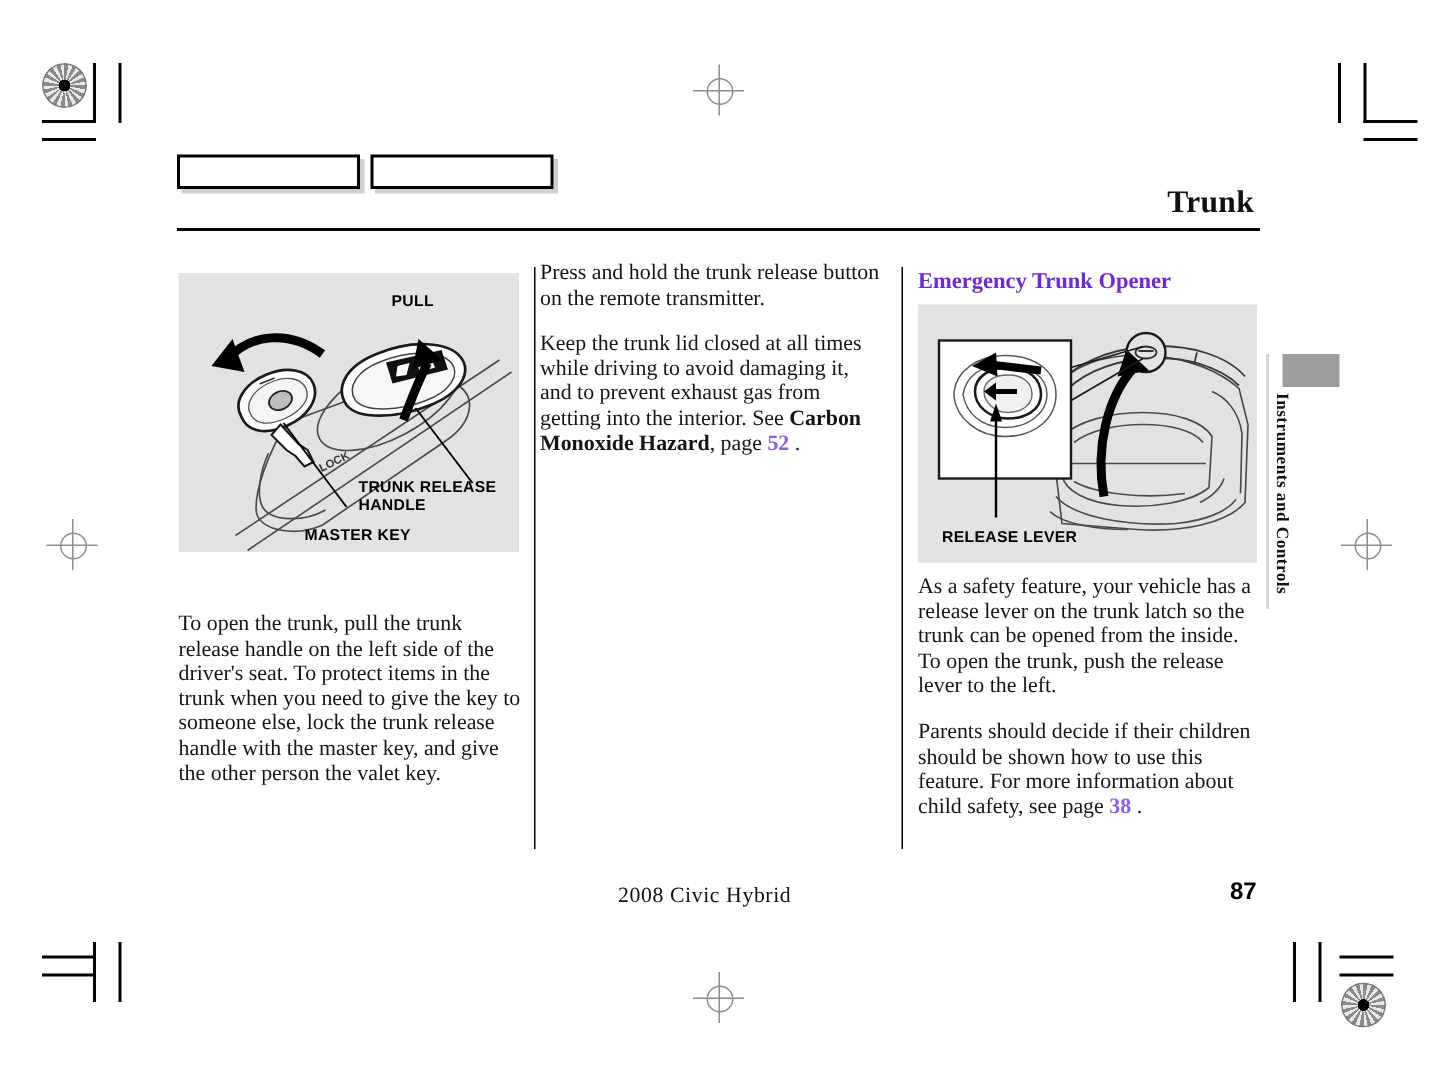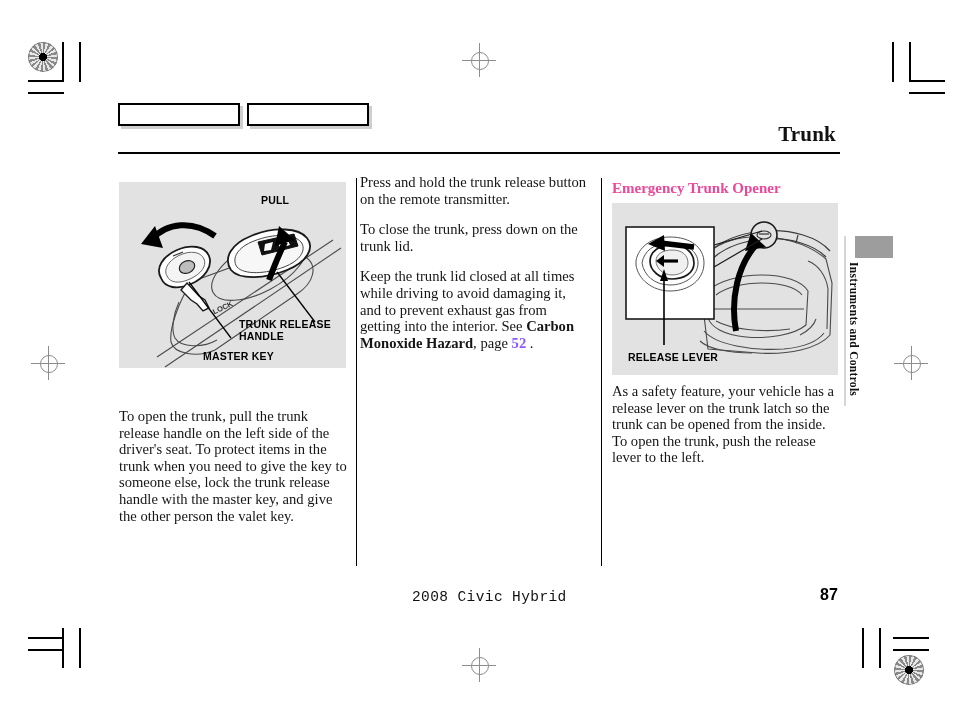--- a/index.html
+++ b/index.html
@@ -52,7 +52,7 @@
   .col p:last-child{margin-bottom:0;}
   .b{font-weight:bold;}
   .pglink{color:#8b5cf6;font-weight:bold;}
-  .sec-head{position:absolute;font-size:15px;font-weight:bold;color:#ec4899;}
+  .sec-head{position:absolute;font-size:15px;font-weight:bold;color:#6d28d9;}
 
   
   .thumb-grey{position:absolute;background:#9d9d9d;}

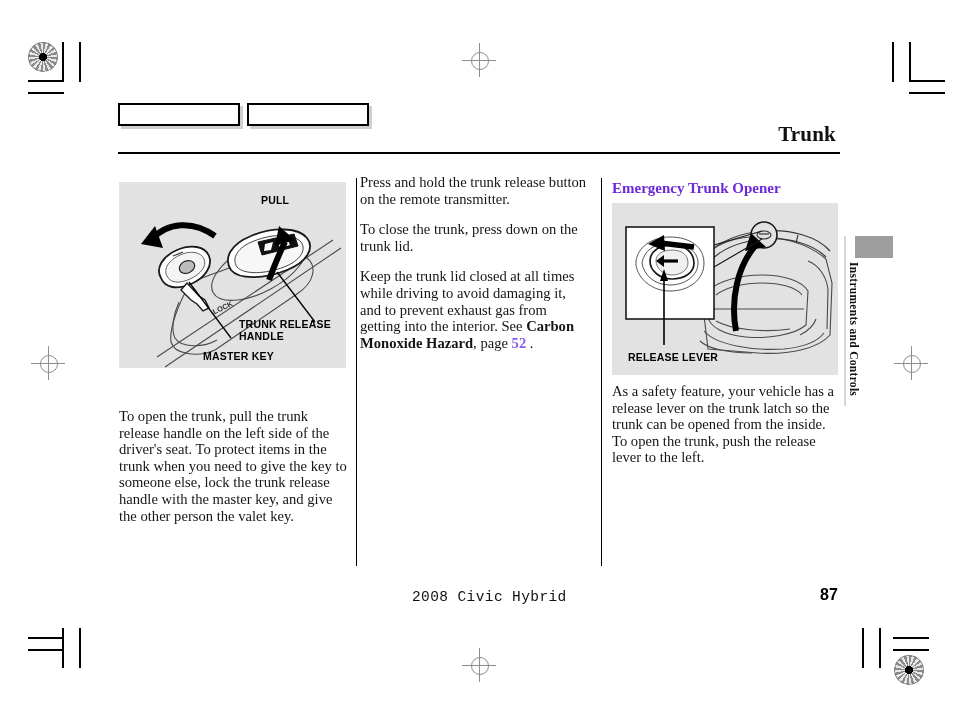--- a/index.html
+++ b/index.html
@@ -178,7 +178,6 @@
 
   <div class="col" style="left:360px;top:174px;width:228px;">
     <p>Press and hold the trunk release button on the remote transmitter.</p>
-    <p>To close the trunk, press down on the trunk lid.</p>
     <p><span>Keep the trunk lid closed at all times while driving to avoid damaging it, and to prevent exhaust gas from getting into the interior. See </span><span class="b">Carbon Monoxide Hazard</span><span>, page </span><span class="pglink">52</span><span> .</span></p>
   </div>
 

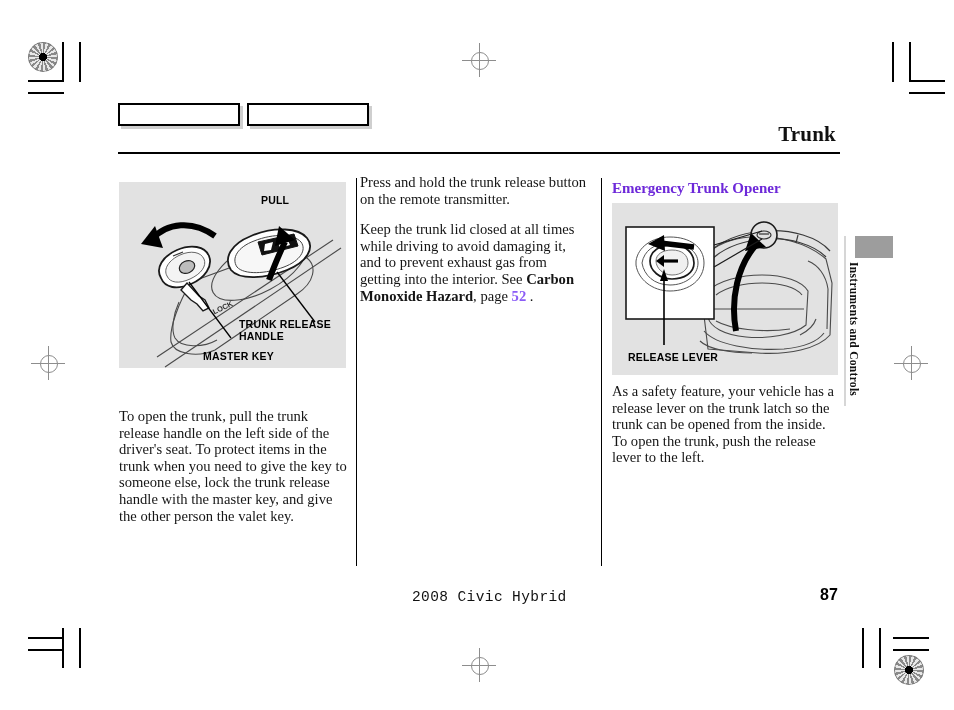--- a/index.html
+++ b/index.html
@@ -246,6 +246,7 @@
 
   <div class="col" style="left:612px;top:383px;width:228px;">
     <p>As a safety feature, your vehicle has a release lever on the trunk latch so the trunk can be opened from the inside. To open the trunk, push the release lever to the left.</p>
+    <p><span>Parents should decide if their children should be shown how to use this feature. For more information about child safety, see page </span><span class="pglink">38</span><span> .</span></p>
   </div>
 
   <div class="thumb-grey" style="left:855px;top:236px;width:38px;height:22px;"></div>

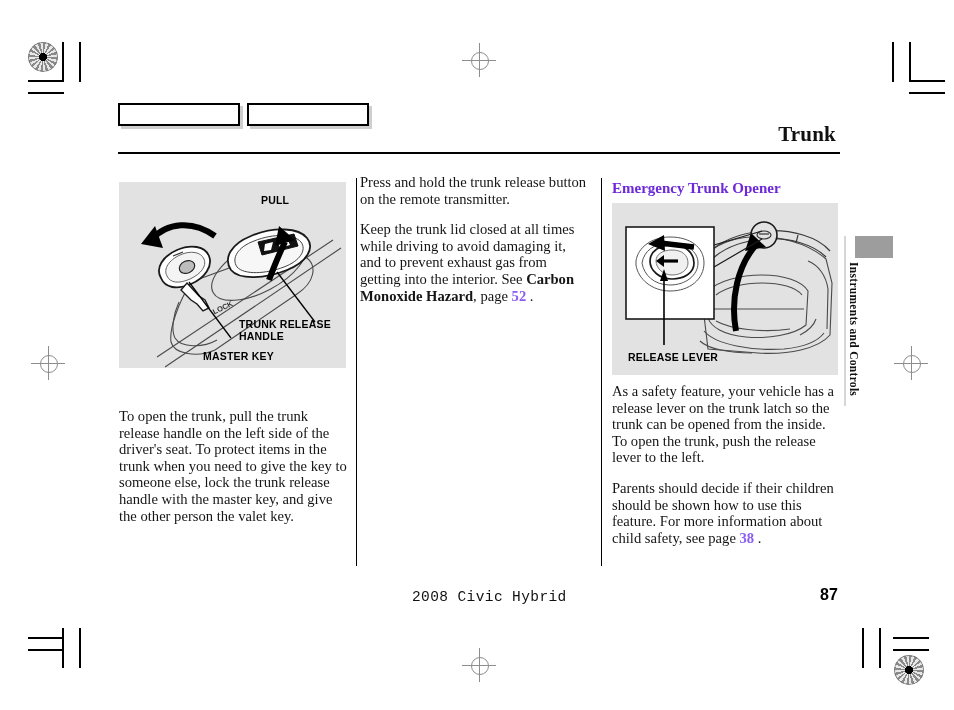--- a/index.html
+++ b/index.html
@@ -63,7 +63,7 @@
 
   
   .footer-model{position:absolute;left:412px;top:589px;
-    font-family:Liberation Mono, monospace;font-size:14.5px;color:#111;
+    font-family:Liberation Serif, serif;font-size:14.5px;color:#111;
     letter-spacing:.4px;}
   .footer-page{position:absolute;left:820px;top:586px;
     font-family:"Liberation Sans",sans-serif;font-size:16px;font-weight:bold;color:#000;}

